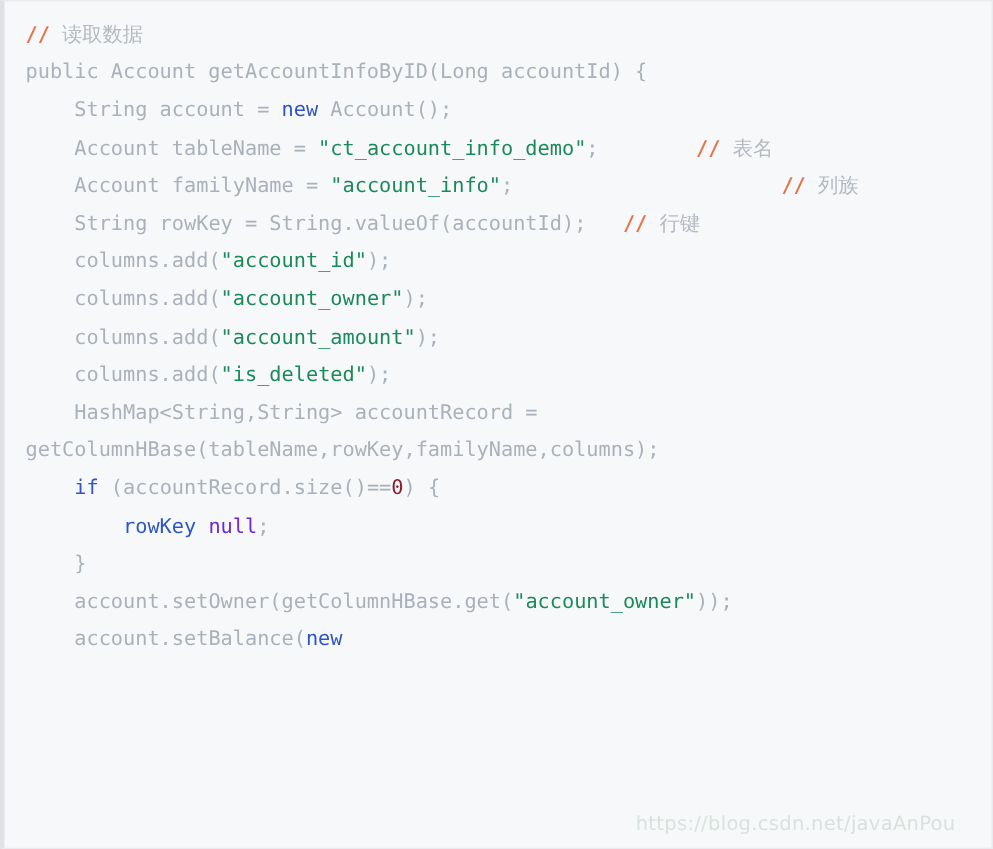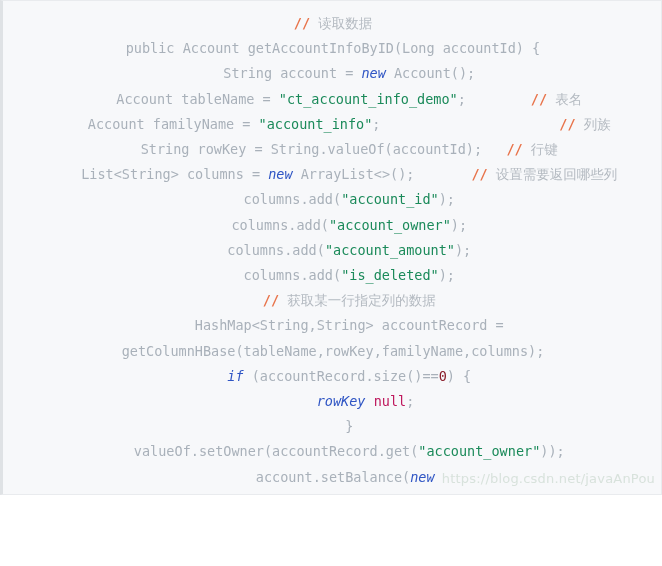--- a/index.html
+++ b/index.html
@@ -13,7 +13,7 @@
   #code-pane {
     position: relative;
     width: 662px;
-    height: 495px;
+    height: 566px;
     box-sizing: border-box;
     background: #f7f8fa;
     border-left: 3px solid #dfe2e5;
@@ -22,7 +22,6 @@
     border-bottom: 1px solid #e9ebee;
     overflow: hidden;
     padding: 10px 12px 0 14px;
-    text-align: center;
   }
   .code-line {
     font-family: "DejaVu Sans Mono", "Liberation Mono", monospace;

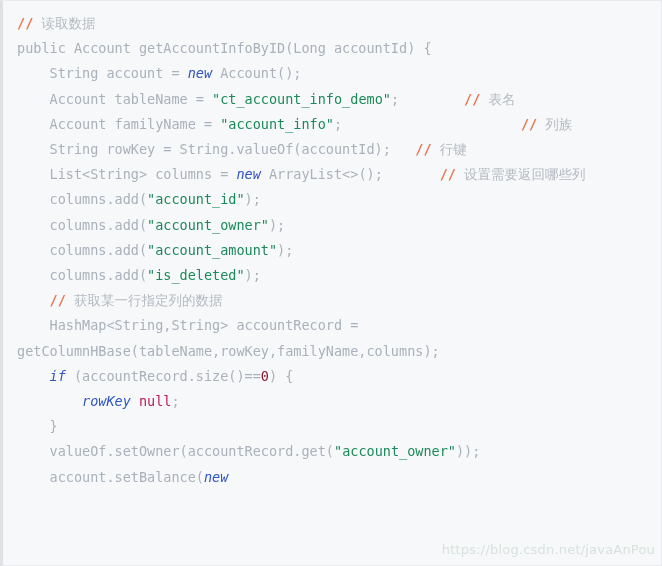--- a/index.html
+++ b/index.html
@@ -33,7 +33,7 @@
     letter-spacing: 0px;
   }
   .tok-plain    { color: #a9b1ba; margin-top: 28px; }
-  .tok-keyword  { color: #2f55c4; font-style: italic; }
+  .tok-keyword  { color: #2f55c4; }
   .tok-string   { color: #1b8a5a; }
   .tok-number   { color: #8a1b28; }
   .tok-null     { color: #be185d; }

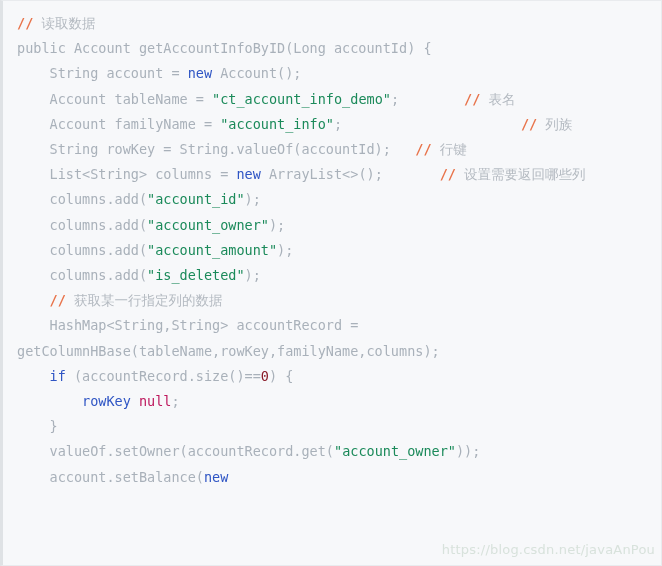--- a/index.html
+++ b/index.html
@@ -63,7 +63,6 @@
       <div class="code-line"><span class="tok-plain">    Account tableName = </span><span class="tok-string">"ct_account_info_demo"</span><span class="tok-plain">;        </span><span class="tok-cmt-mark">// </span><span class="tok-cmt-text">表名</span></div>
       <div class="code-line"><span class="tok-plain">    Account familyName = </span><span class="tok-string">"account_info"</span><span class="tok-plain">;                      </span><span class="tok-cmt-mark">// </span><span class="tok-cmt-text">列族</span></div>
       <div class="code-line"><span class="tok-plain">    String rowKey = String.valueOf(accountId);   </span><span class="tok-cmt-mark">// </span><span class="tok-cmt-text">行键</span></div>
-      <div class="code-line"><span class="tok-plain">    List&lt;String&gt; columns = </span><span class="tok-keyword">new</span><span class="tok-plain"> ArrayList&lt;&gt;();       </span><span class="tok-cmt-mark">// </span><span class="tok-cmt-text">设置需要返回哪些列</span></div>
       <div class="code-line"><span class="tok-plain">    columns.add(</span><span class="tok-string">"account_id"</span><span class="tok-plain">);</span></div>
       <div class="code-line"><span class="tok-plain">    columns.add(</span><span class="tok-string">"account_owner"</span><span class="tok-plain">);</span></div>
       <div class="code-line"><span class="tok-plain">    columns.add(</span><span class="tok-string">"account_amount"</span><span class="tok-plain">);</span></div>

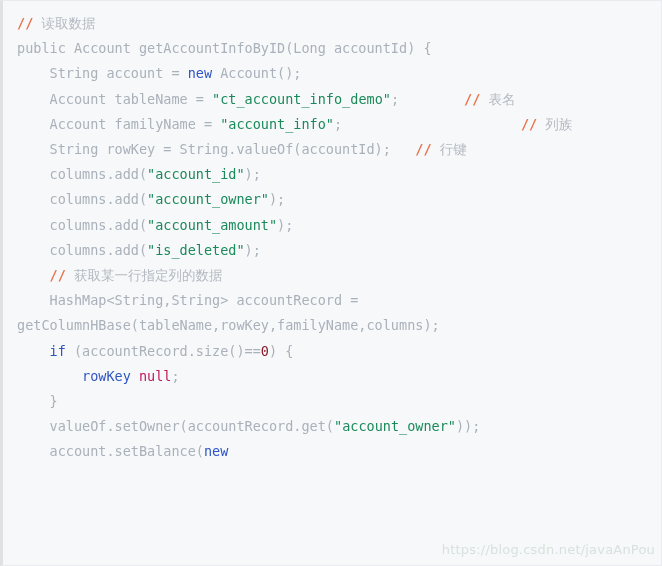--- a/index.html
+++ b/index.html
@@ -67,7 +67,6 @@
       <div class="code-line"><span class="tok-plain">    columns.add(</span><span class="tok-string">"account_owner"</span><span class="tok-plain">);</span></div>
       <div class="code-line"><span class="tok-plain">    columns.add(</span><span class="tok-string">"account_amount"</span><span class="tok-plain">);</span></div>
       <div class="code-line"><span class="tok-plain">    columns.add(</span><span class="tok-string">"is_deleted"</span><span class="tok-plain">);</span></div>
-      <div class="code-line"><span class="tok-plain">    </span><span class="tok-cmt-mark">// </span><span class="tok-cmt-text">获取某一行指定列的数据</span></div>
       <div class="code-line"><span class="tok-plain">    HashMap&lt;String,String&gt; accountRecord = getColumnHBase(tableName,rowKey,familyName,columns);</span></div>
       <div class="code-line"><span class="tok-plain">    </span><span class="tok-keyword">if</span><span class="tok-plain"> (accountRecord.size()==</span><span class="tok-number">0</span><span class="tok-plain">) {</span></div>
       <div class="code-line"><span class="tok-plain">        </span><span class="tok-keyword">rowKey</span><span class="tok-plain"> </span><span class="tok-null">null</span><span class="tok-plain">;</span></div>

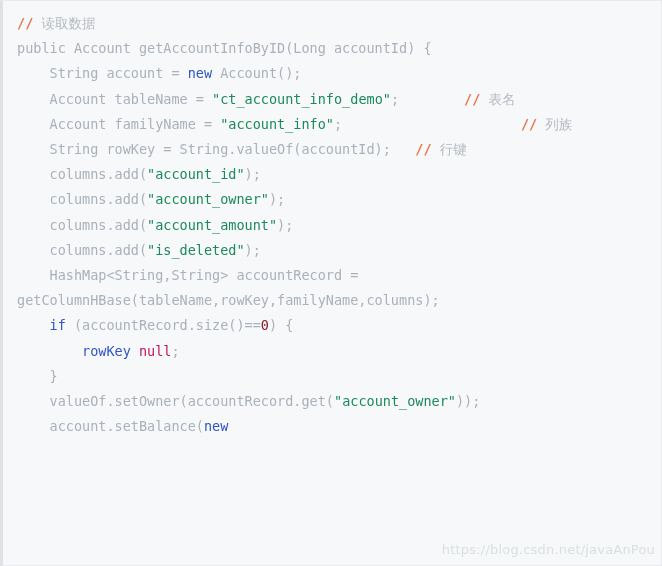--- a/index.html
+++ b/index.html
@@ -36,7 +36,7 @@
   .tok-keyword  { color: #2f55c4; }
   .tok-string   { color: #1b8a5a; }
   .tok-number   { color: #8a1b28; }
-  .tok-null     { color: #be185d; }
+  .tok-null     { color: #6d28d9; }
   .tok-cmt-mark { color: #e8734a; font-weight: bold; }
   .tok-cmt-text { color: #b4bac1; }
 

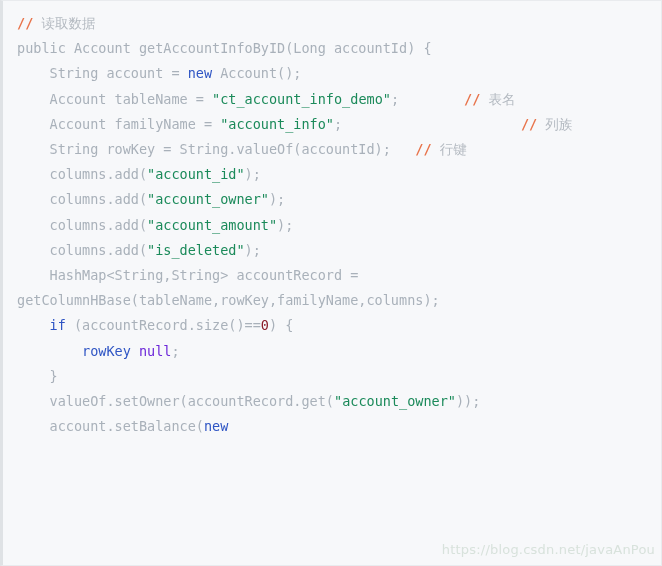--- a/index.html
+++ b/index.html
@@ -71,7 +71,7 @@
       <div class="code-line"><span class="tok-plain">    </span><span class="tok-keyword">if</span><span class="tok-plain"> (accountRecord.size()==</span><span class="tok-number">0</span><span class="tok-plain">) {</span></div>
       <div class="code-line"><span class="tok-plain">        </span><span class="tok-keyword">rowKey</span><span class="tok-plain"> </span><span class="tok-null">null</span><span class="tok-plain">;</span></div>
       <div class="code-line"><span class="tok-plain">    }</span></div>
-      <div class="code-line"><span class="tok-plain">    valueOf.setOwner(accountRecord.get(</span><span class="tok-string">"account_owner"</span><span class="tok-plain">));</span></div>
+      <div class="code-line"><span class="tok-plain">    account.setOwner(getColumnHBase.get(</span><span class="tok-string">"account_owner"</span><span class="tok-plain">));</span></div>
       <div class="code-line"><span class="tok-plain">    account.setBalance(</span><span class="tok-keyword">new</span><span class="tok-plain"> </span></div>
     </div>
   <div id="watermark">https://blog.csdn.net/javaAnPou</div>

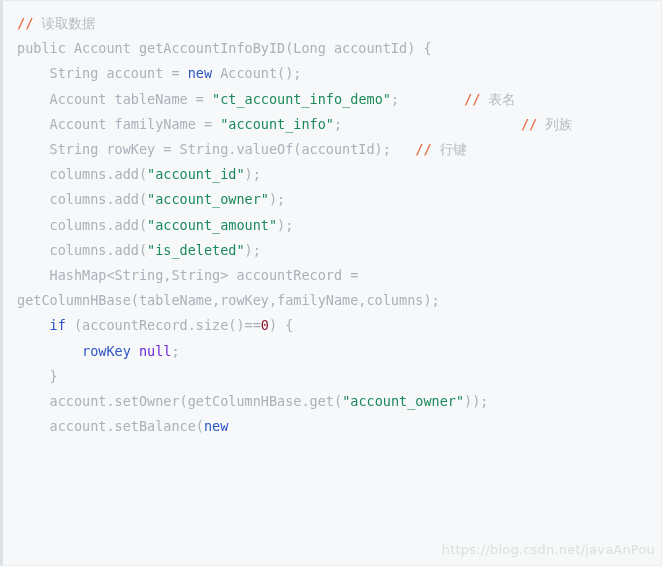--- a/index.html
+++ b/index.html
@@ -42,7 +42,7 @@
 
   #watermark {
     position: absolute;
-    right: 6px;
+    right: 24px;
     bottom: 8px;
     font-family: "DejaVu Sans", "Liberation Sans", sans-serif;
     font-size: 13px;

